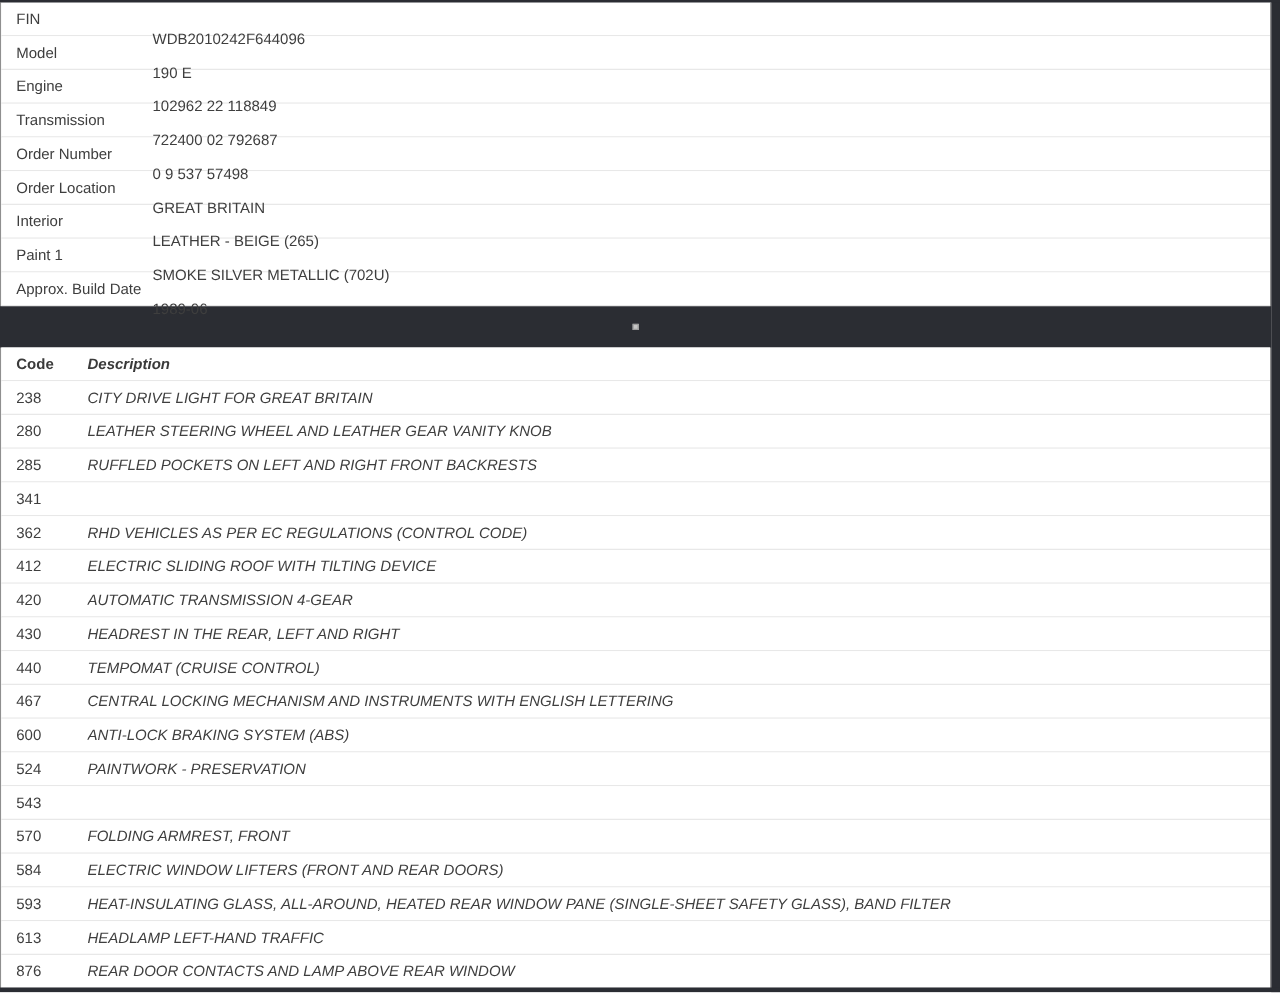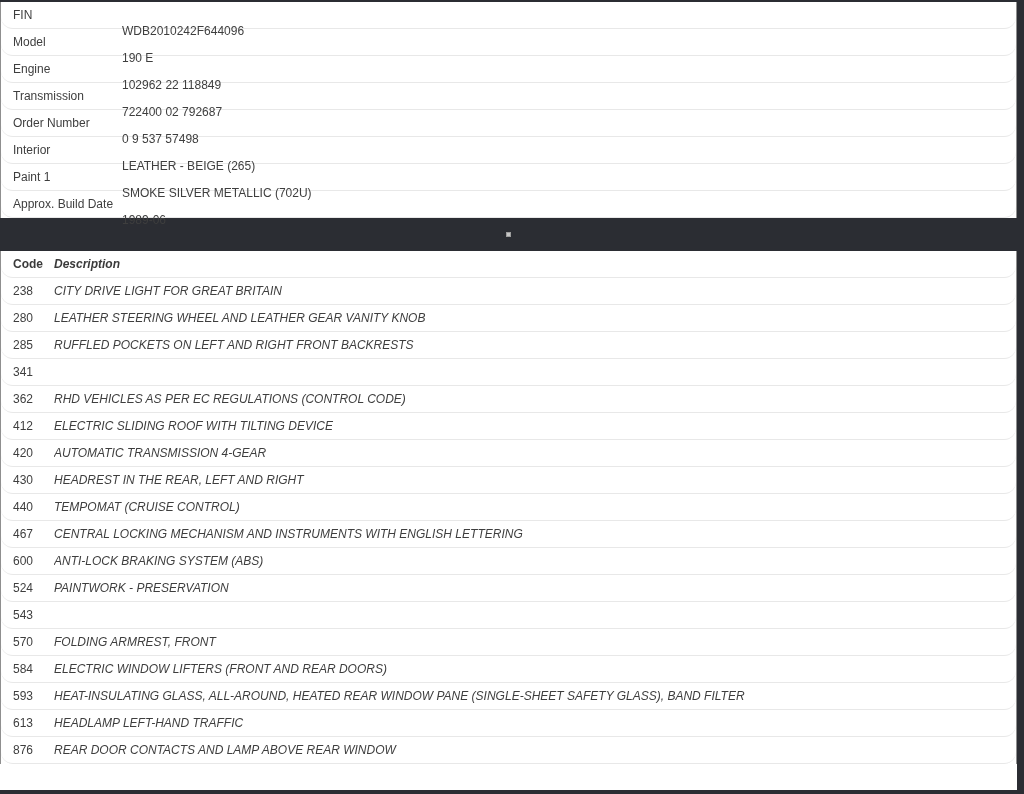--- a/index.html
+++ b/index.html
@@ -29,7 +29,6 @@
     align-items:center;
     border-bottom:1px solid #e8e8e8;
     background:#fff;
-    border-radius:12px;
   }
   .spec-label { width:121px; padding-left:12px; flex:none; white-space:nowrap; }
   .spec-value { flex:1; white-space:nowrap;margin-top:32px; }

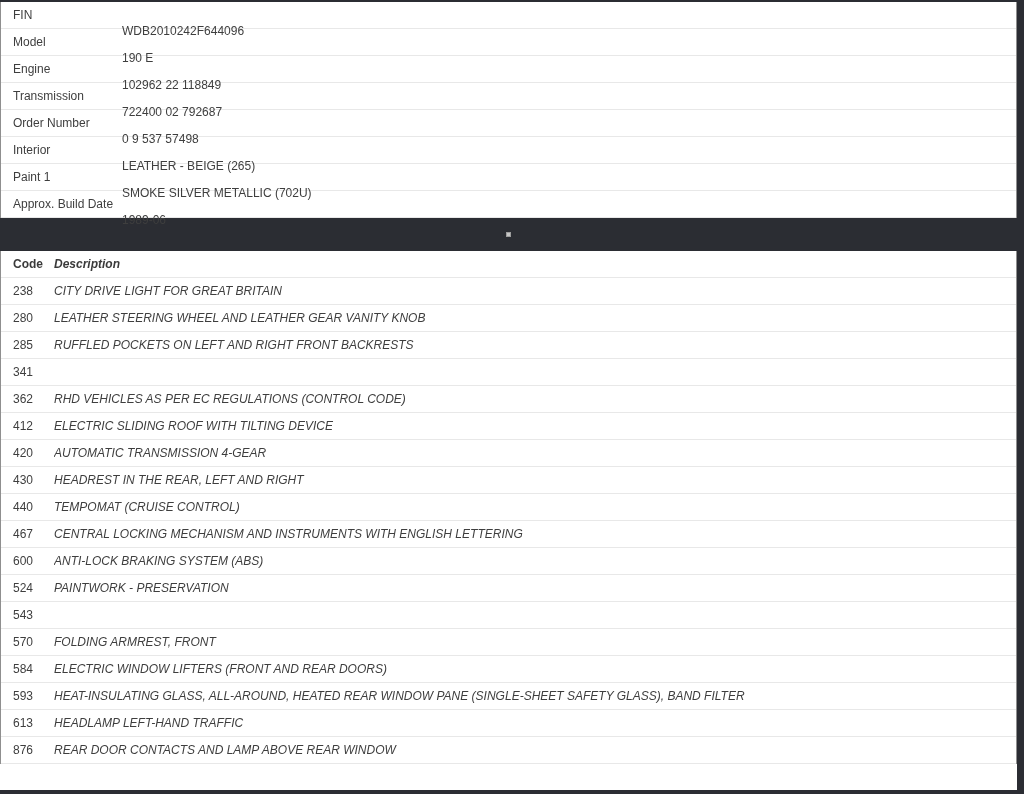--- a/index.html
+++ b/index.html
@@ -76,6 +76,10 @@
       <div class="row">
         <div class="spec-label">Order Number</div>
         <div class="spec-value">0 9 537 57498</div>
+      </div>
+      <div class="row">
+        <div class="spec-label">Order Location</div>
+        <div class="spec-value">GREAT BRITAIN</div>
       </div>
       <div class="row">
         <div class="spec-label">Interior</div>

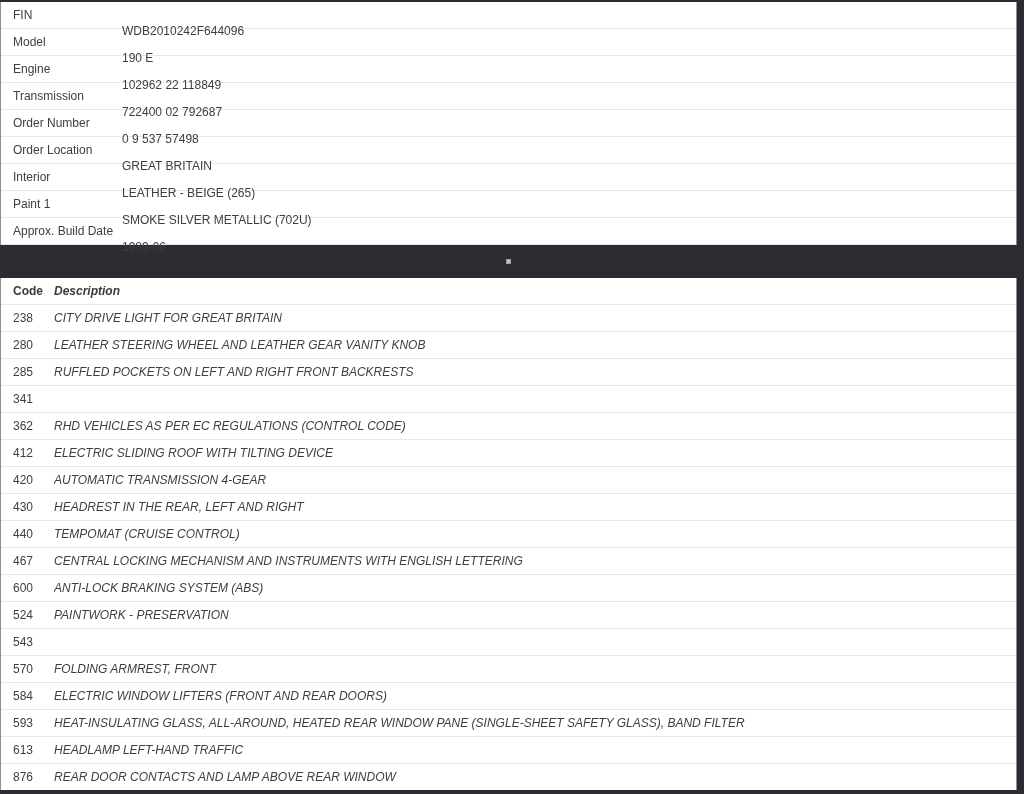--- a/index.html
+++ b/index.html
@@ -45,7 +45,7 @@
     background:#c6c6c6;
     box-shadow: inset 0 0 0 1px #9d9d9d;
   }
-  .code-cell { width:53px; padding-left:12px; flex:none; white-space:nowrap; }
+  .code-cell { width:69px; padding-left:12px; flex:none; white-space:nowrap; }
   .desc-cell { flex:1; white-space:nowrap; overflow:hidden;font-style:italic; }
   .codes-header { font-weight:bold; color:#3a3a3a; }
 </style>

